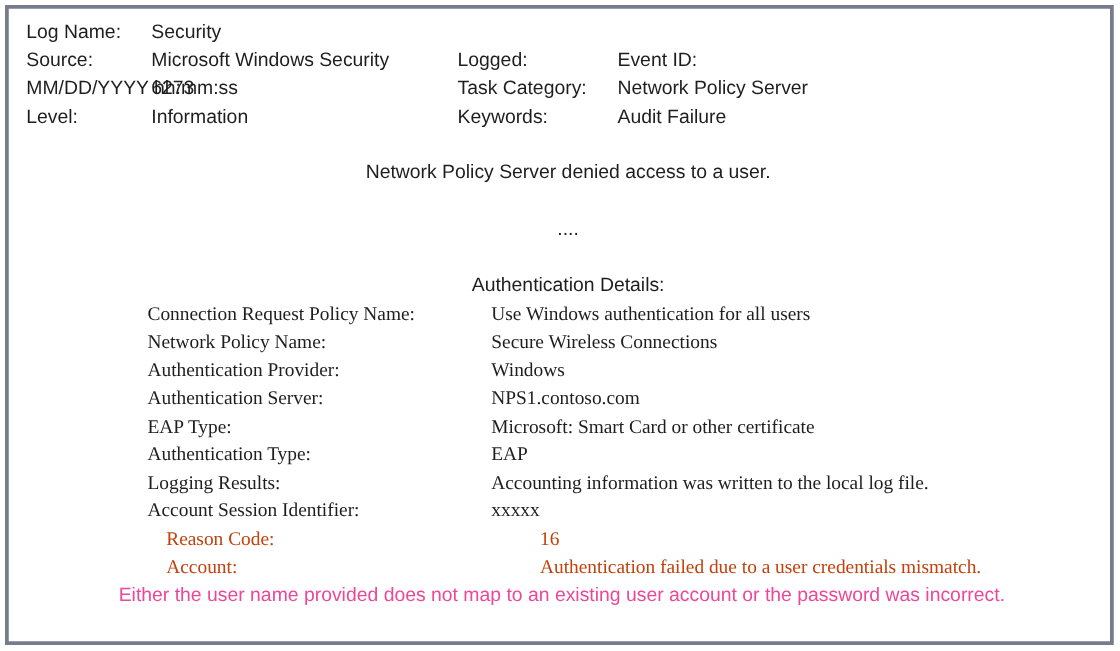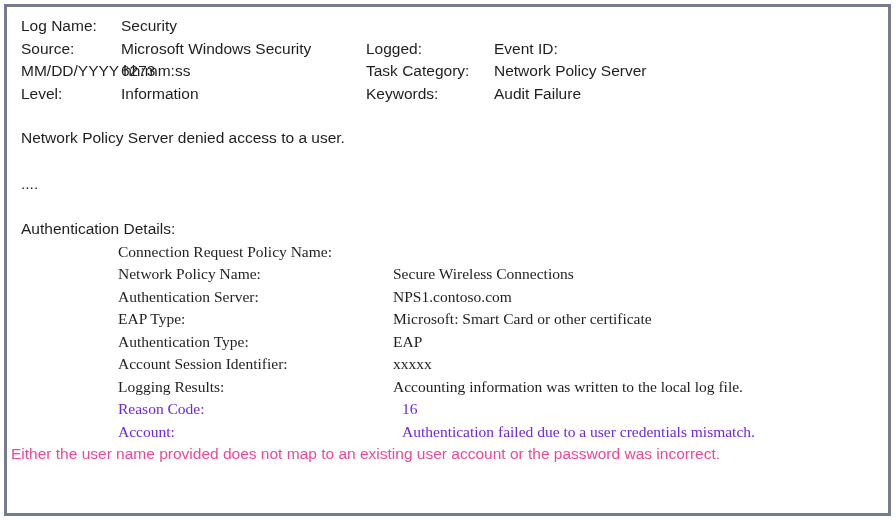--- a/index.html
+++ b/index.html
@@ -19,7 +19,7 @@
     font-size: 15.5px;
     padding: 8px 0 0 14px;
   }
-  .line { line-height: 22.5px; white-space: nowrap; }
+  .line { line-height: 22.5px; white-space: nowrap; text-align: center; }
   
   .header-grid {
     display: grid;

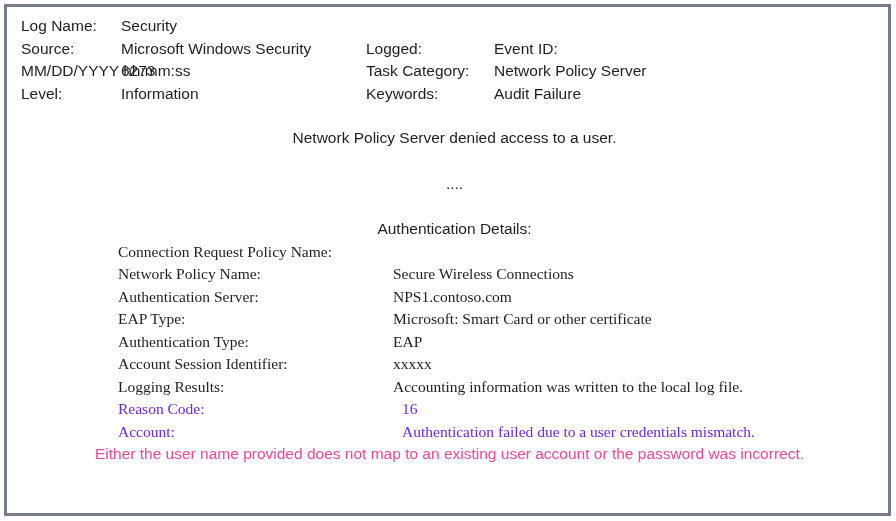--- a/index.html
+++ b/index.html
@@ -83,6 +83,7 @@
     <div class="detail-row">
       <div></div>
       <div class="detail-label">Connection Request Policy Name:</div>
+      <div class="detail-value">Use Windows authentication for all users</div>
     </div>
     <div class="detail-row">
       <div></div>

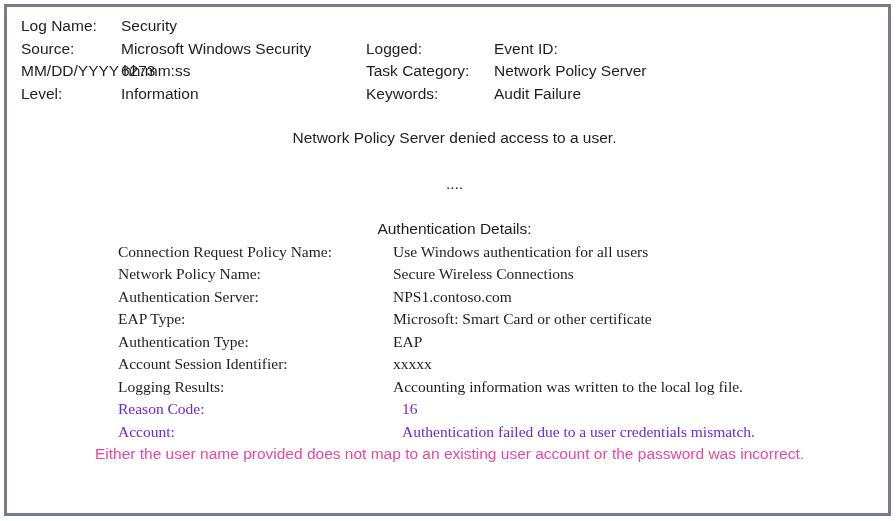--- a/index.html
+++ b/index.html
@@ -92,6 +92,11 @@
     </div>
     <div class="detail-row">
       <div></div>
+      <div class="detail-label">Authentication Provider:</div>
+      <div class="detail-value">Windows</div>
+    </div>
+    <div class="detail-row">
+      <div></div>
       <div class="detail-label">Authentication Server:</div>
       <div class="detail-value">NPS1.contoso.com</div>
     </div>

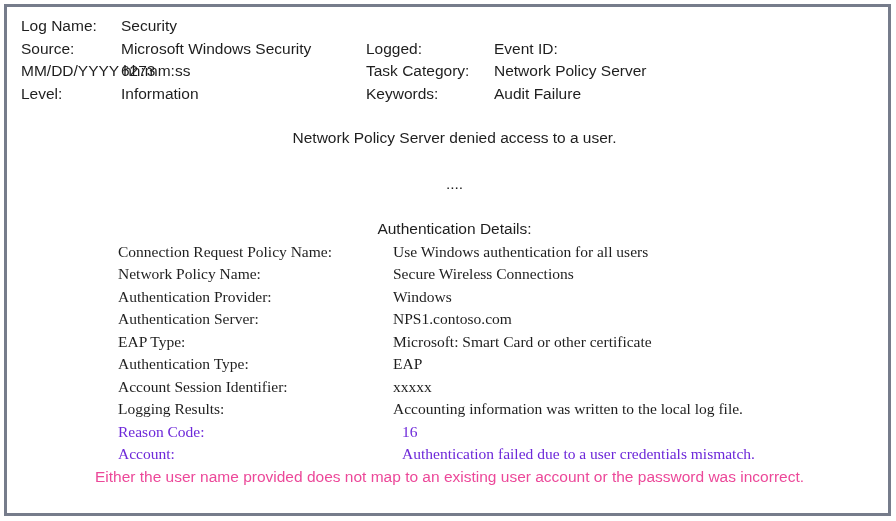--- a/index.html
+++ b/index.html
@@ -112,13 +112,13 @@
     </div>
     <div class="detail-row">
       <div></div>
-      <div class="detail-label">Account Session Identifier:</div>
-      <div class="detail-value">xxxxx</div>
+      <div class="detail-label">Logging Results:</div>
+      <div class="detail-value">Accounting information was written to the local log file.</div>
     </div>
     <div class="detail-row">
       <div></div>
-      <div class="detail-label">Logging Results:</div>
-      <div class="detail-value">Accounting information was written to the local log file.</div>
+      <div class="detail-label">Account Session Identifier:</div>
+      <div class="detail-value">xxxxx</div>
     </div>
     <div class="detail-row red">
       <div></div>

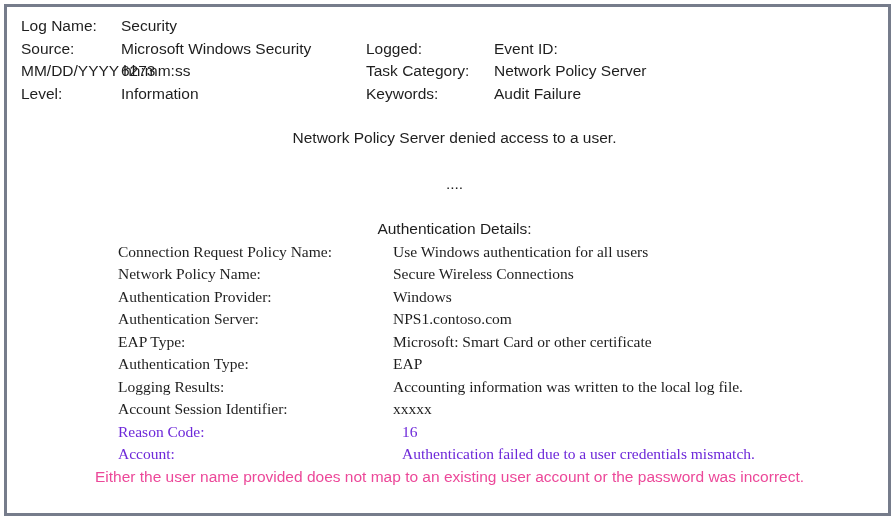--- a/index.html
+++ b/index.html
@@ -38,7 +38,7 @@
     font-family: Liberation Serif, serif;
   }
   .detail-row > div { white-space: nowrap; }
-  .red { color: #6d28d9; }
+  .red { color: #c2410c; gap: 15px; }
   .red .detail-value { padding-left: 9px; }
   .footer-red {
     color: #ec4899;

